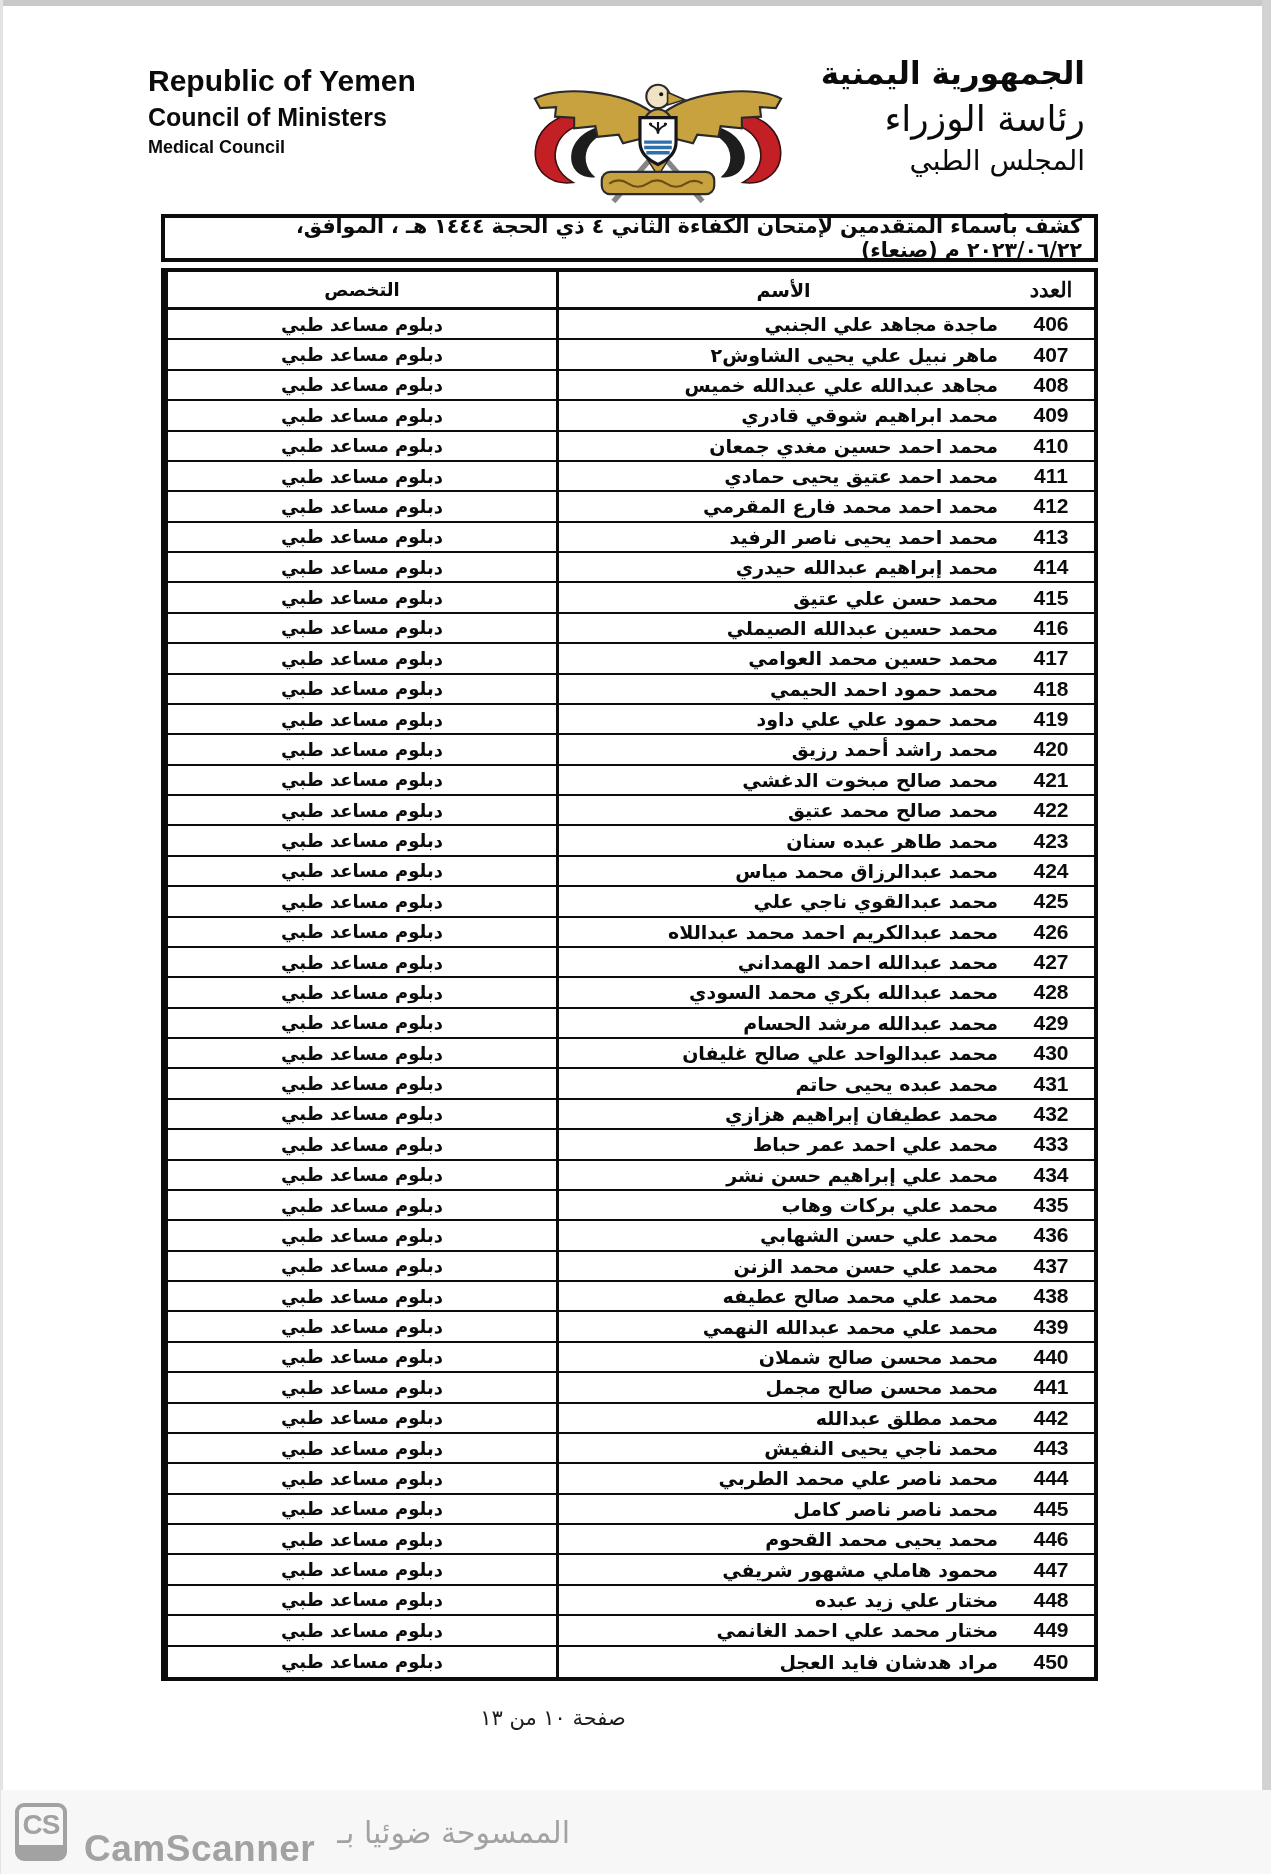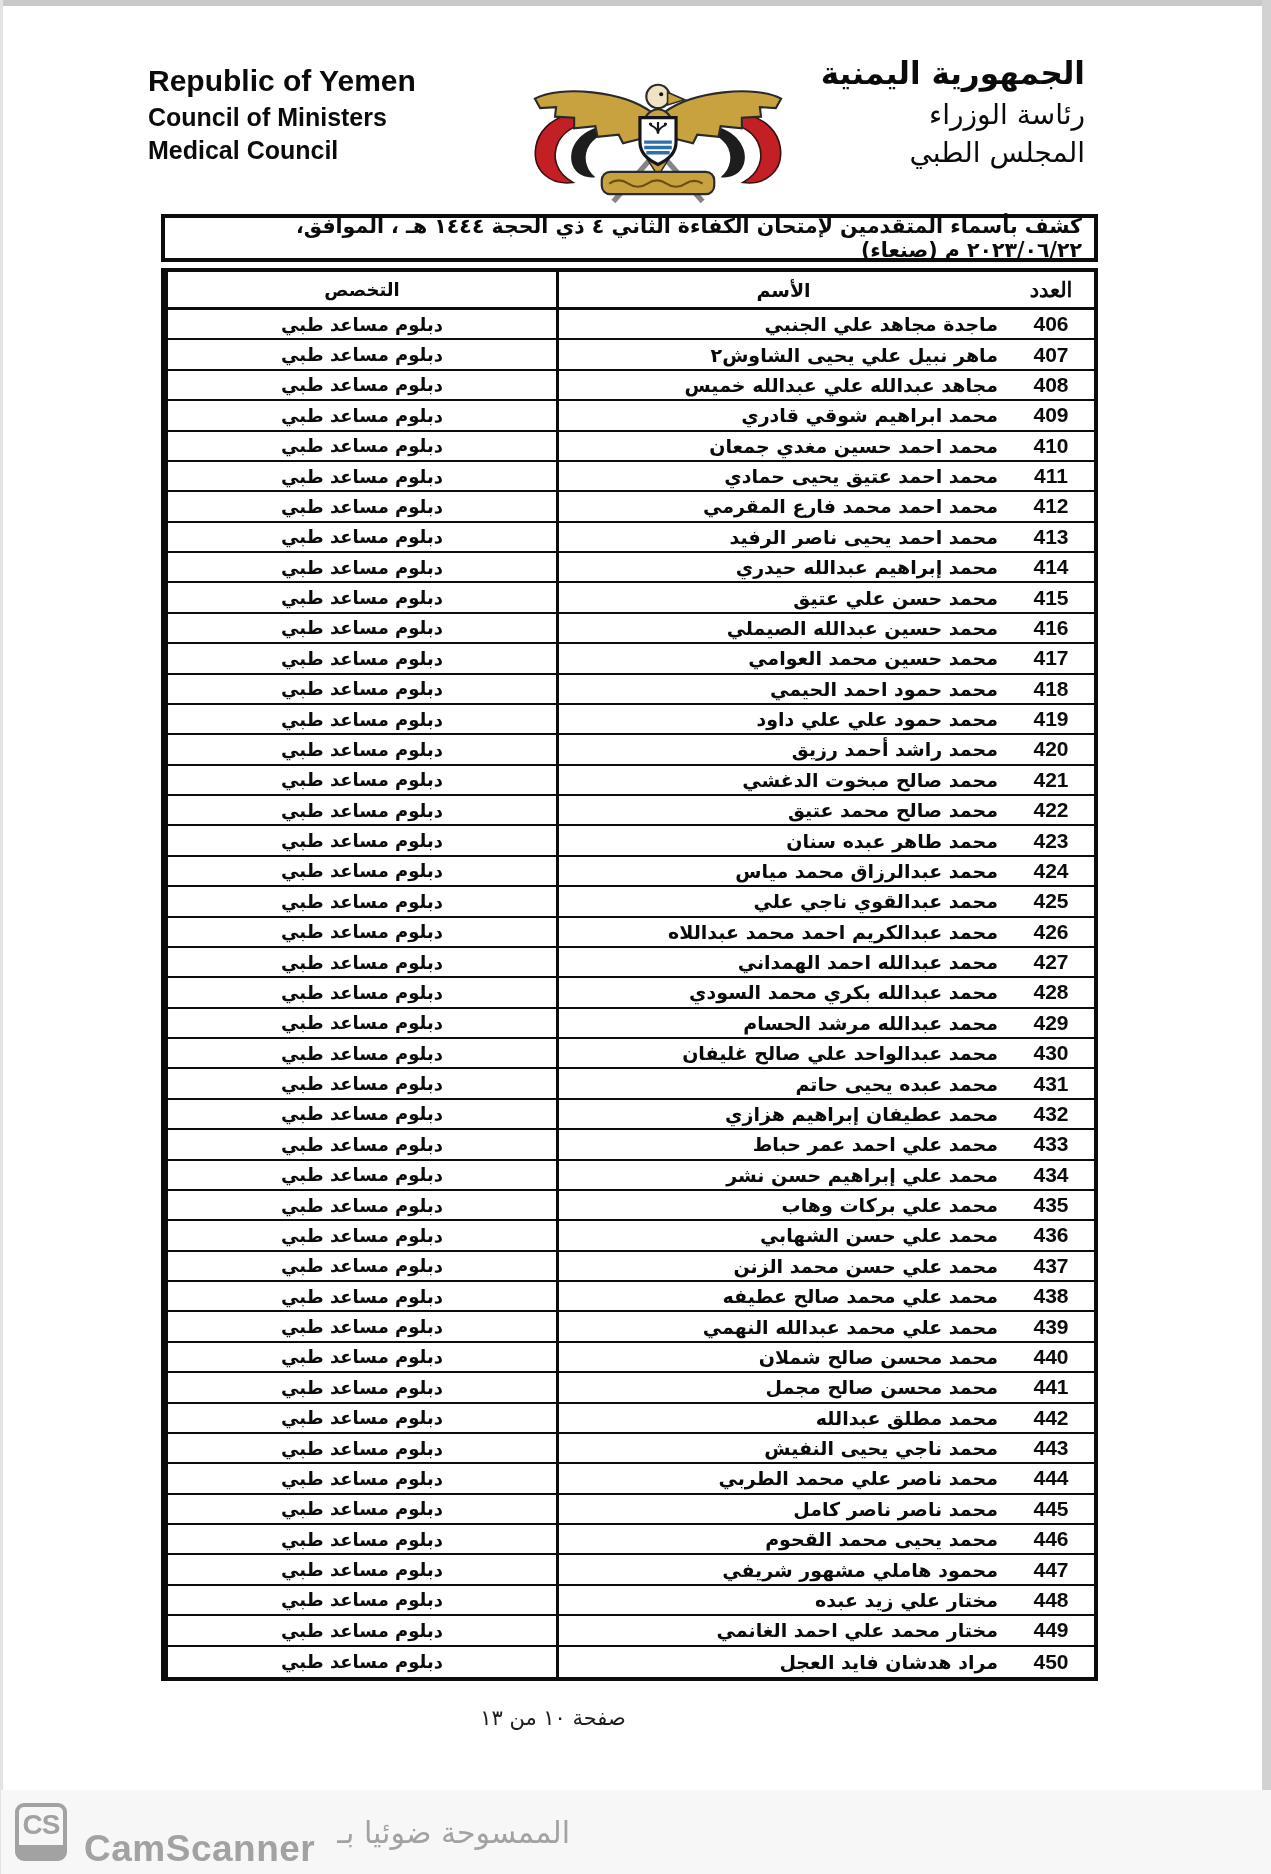--- a/index.html
+++ b/index.html
@@ -31,7 +31,7 @@
     font-family:"DejaVu Sans",sans-serif;
   }
   .hdr-ar .l1{font-size:31px;font-weight:700;margin-bottom:12px;margin-left:30px;}
-  .hdr-ar .l2{font-size:28px;font-weight:400;margin-bottom:10px;}
+  .hdr-ar .l2{font-size:36px;font-weight:400;margin-bottom:10px;}
   .hdr-ar .l3{font-size:28px;font-weight:400;}
   .emblem{position:absolute;left:520px;top:72px;width:276px;height:136px;}
   .emblem svg{width:100%;height:100%;}

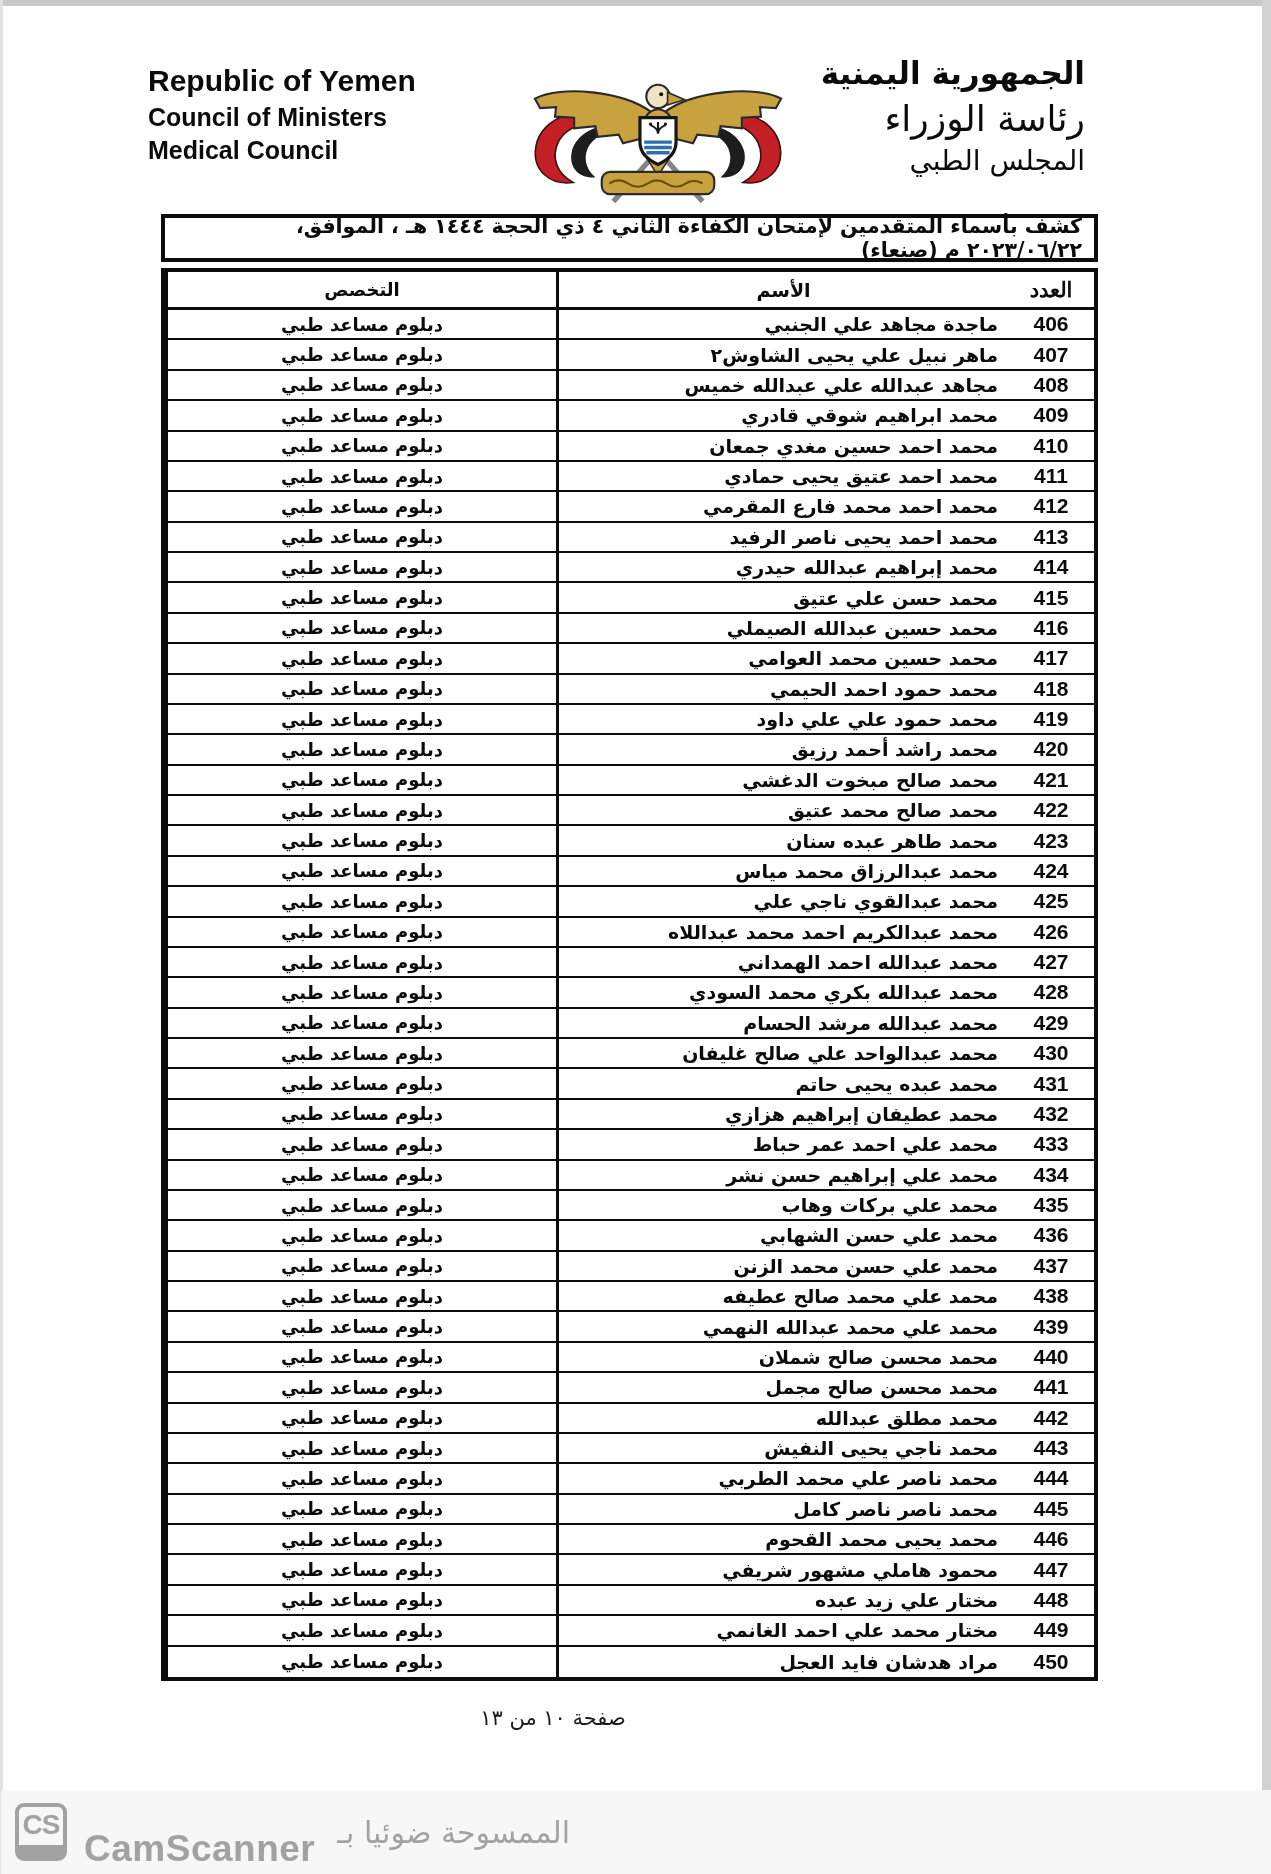--- a/index.html
+++ b/index.html
@@ -24,7 +24,7 @@
   }
   .hdr-en .l1{font-size:30px;margin-bottom:9px;text-align:center;}
   .hdr-en .l2{font-size:25px;margin-bottom:8px;}
-  .hdr-en .l3{font-size:25px;}
+  .hdr-en .l3{font-size:18px;}
   .hdr-ar{
     position:absolute;right:186px;top:58px;
     direction:rtl;text-align:right;line-height:1.0;

